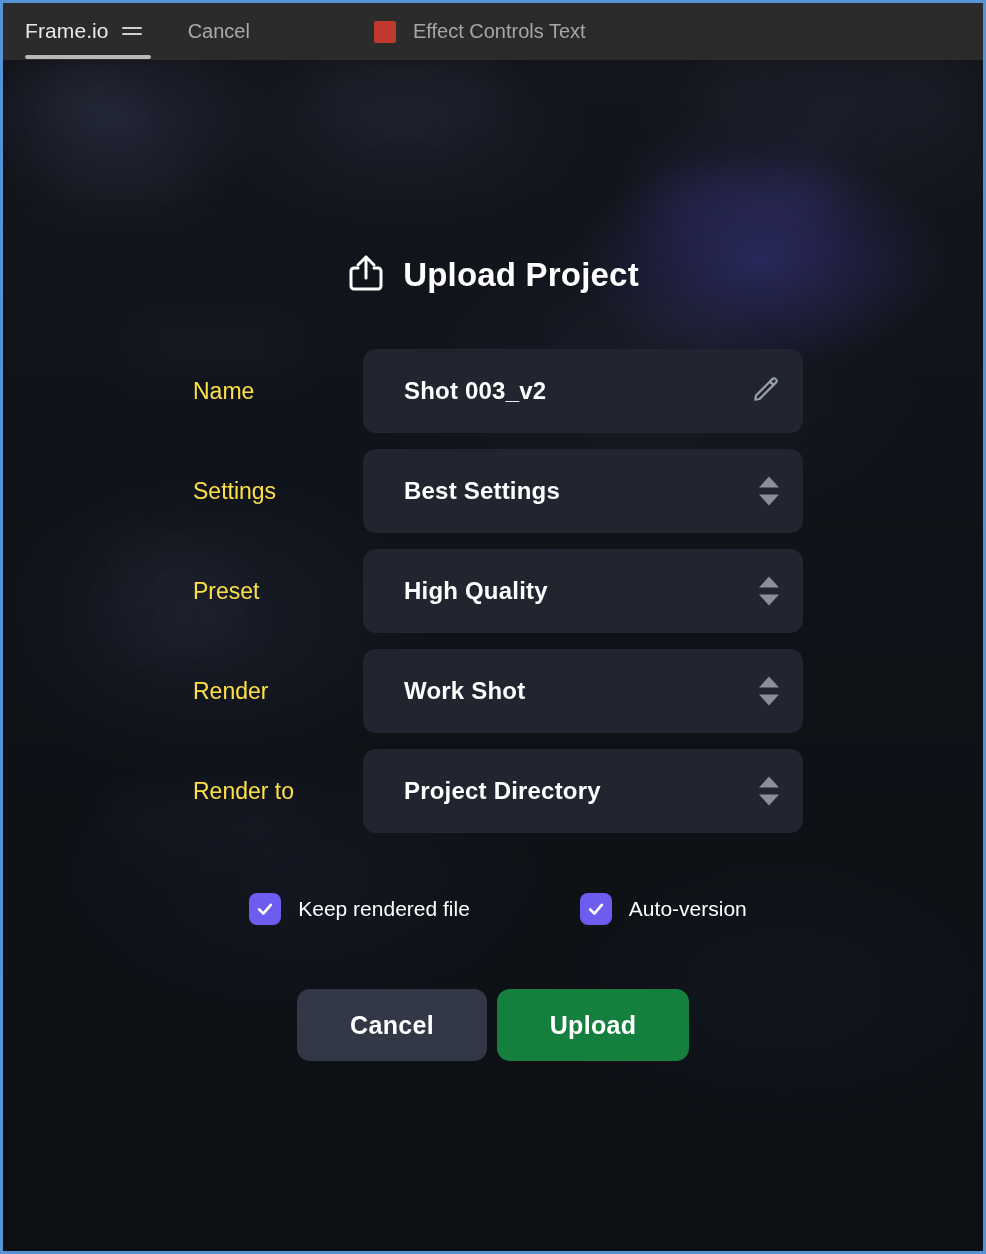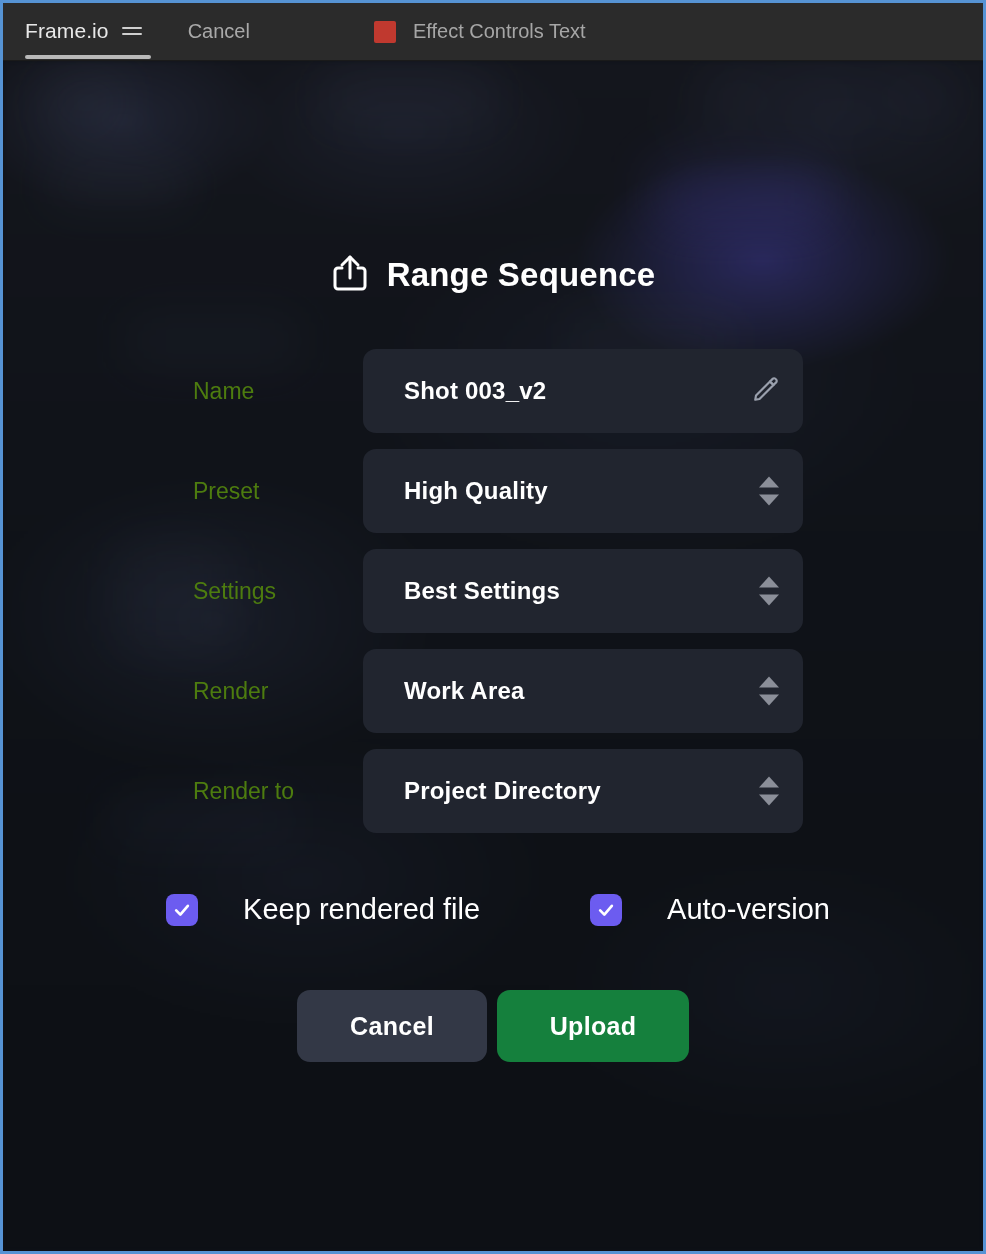--- a/index.html
+++ b/index.html
@@ -326,7 +326,7 @@
           <path d="M11 12 L19 4 L27 12" stroke="#ffffff" stroke-width="3" stroke-linecap="round" stroke-linejoin="round"></path>
         </svg>
       </span>
-      <span class="modal-title">Range Sequence</span>
+      <span class="modal-title">Upload Project</span>
     </div>
 
     <div class="form">

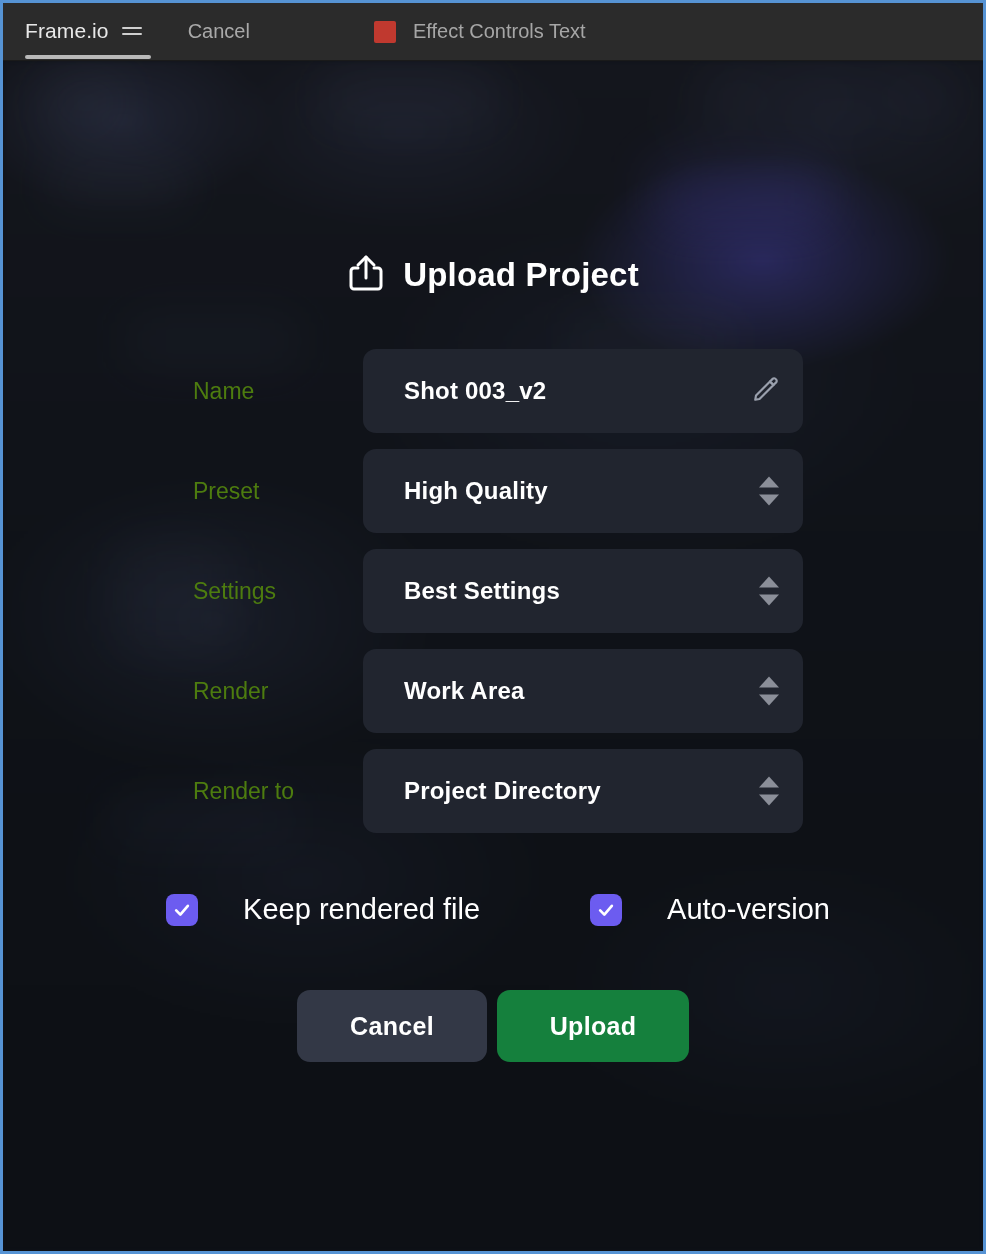--- a/index.html
+++ b/index.html
@@ -171,7 +171,7 @@
   .row-label {
     width: 180px;
     flex: none;
-    color: #4d7c0f;
+    color: #fde047;
     font-size: 23px;
     padding-left: 10px;
   }

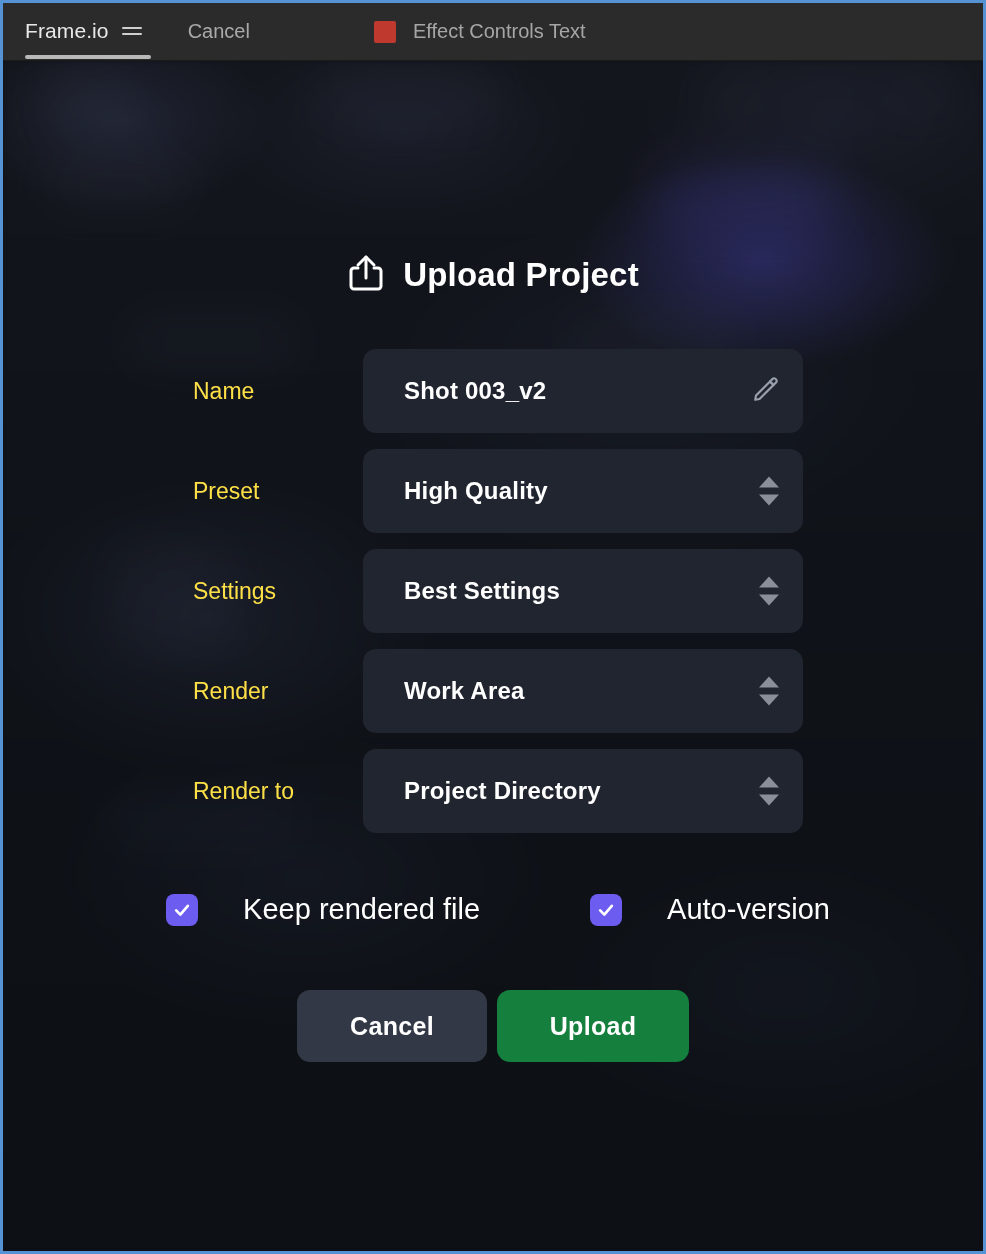--- a/index.html
+++ b/index.html
@@ -345,9 +345,9 @@
       </div>
 
       <div class="row">
-        <span class="row-label">Preset</span>
+        <span class="row-label">Settings</span>
         <div class="field">
-          <span class="field-value">High Quality</span>
+          <span class="field-value">Best Settings</span>
           <span class="stepper">
             <span class="tri up"></span>
             <span class="tri down"></span>
@@ -356,9 +356,9 @@
       </div>
 
       <div class="row">
-        <span class="row-label">Settings</span>
+        <span class="row-label">Preset</span>
         <div class="field">
-          <span class="field-value">Best Settings</span>
+          <span class="field-value">High Quality</span>
           <span class="stepper">
             <span class="tri up"></span>
             <span class="tri down"></span>

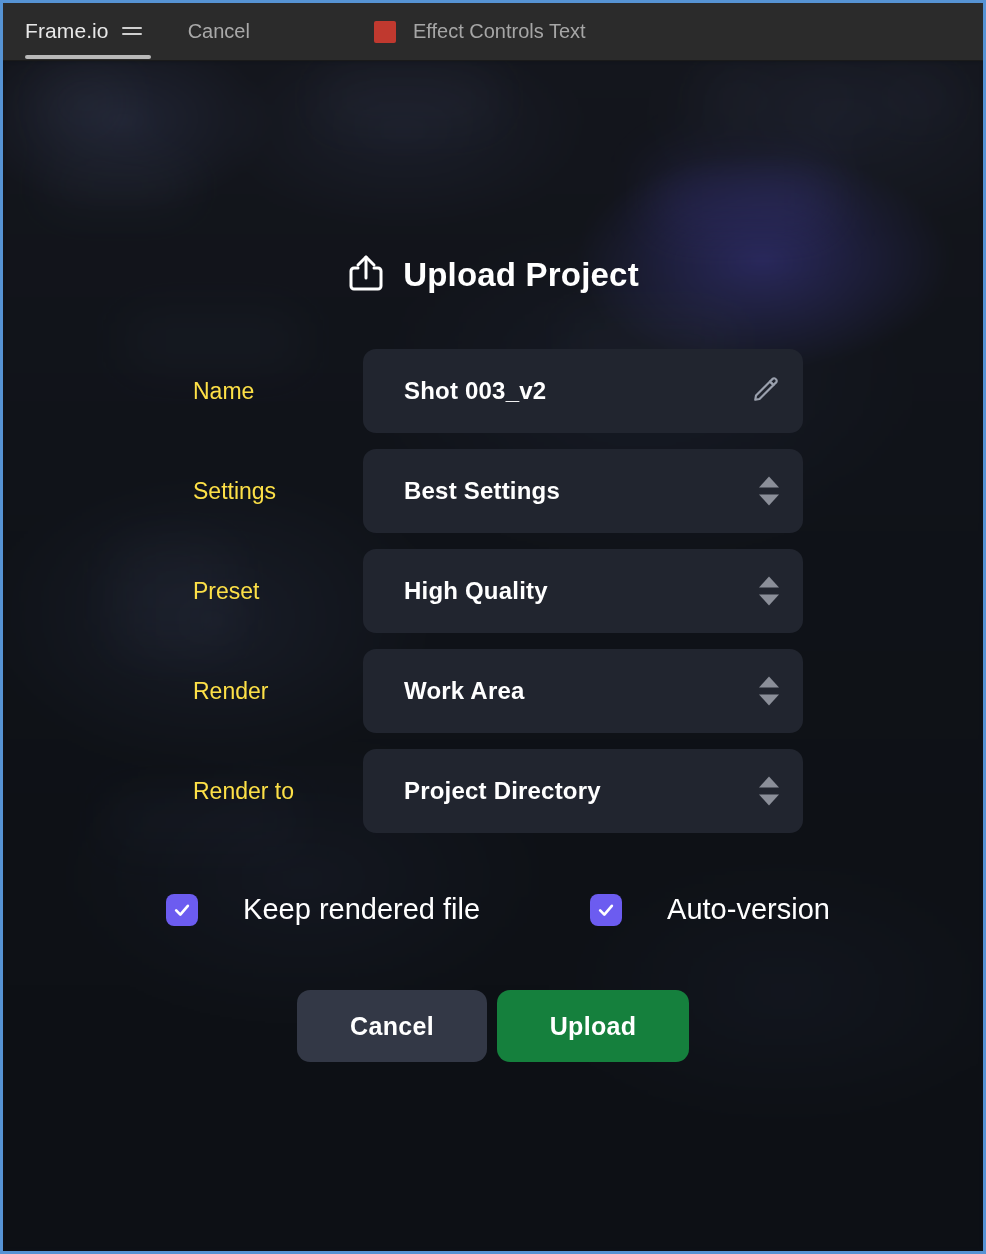--- a/index.html
+++ b/index.html
@@ -369,7 +369,7 @@
       <div class="row">
         <span class="row-label">Render</span>
         <div class="field">
-          <span class="field-value">Work Area</span>
+          <span class="field-value">Work Shot</span>
           <span class="stepper">
             <span class="tri up"></span>
             <span class="tri down"></span>

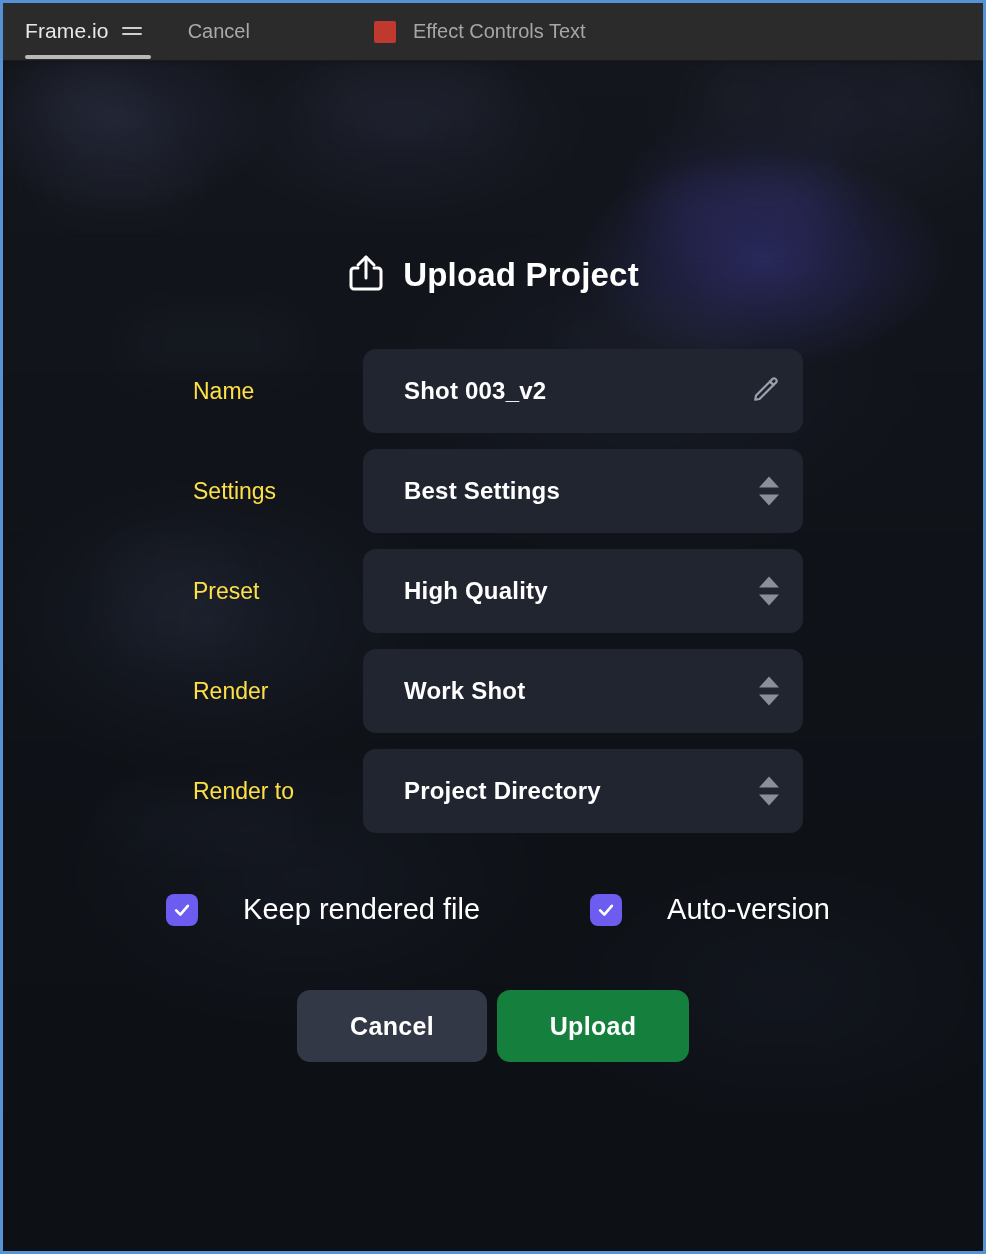--- a/index.html
+++ b/index.html
@@ -247,9 +247,8 @@
   }
   .check-label {
     color: #ffffff;
-    font-size: 29px;
+    font-size: 21px;
     white-space: nowrap;
-    margin-left: 28px;
   }
 
   

